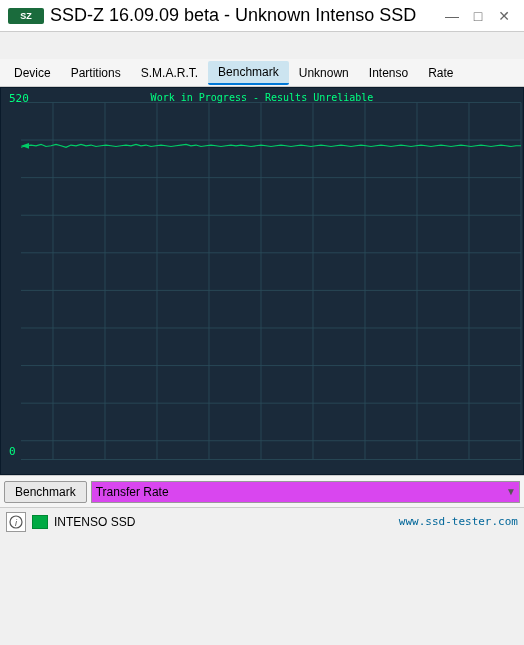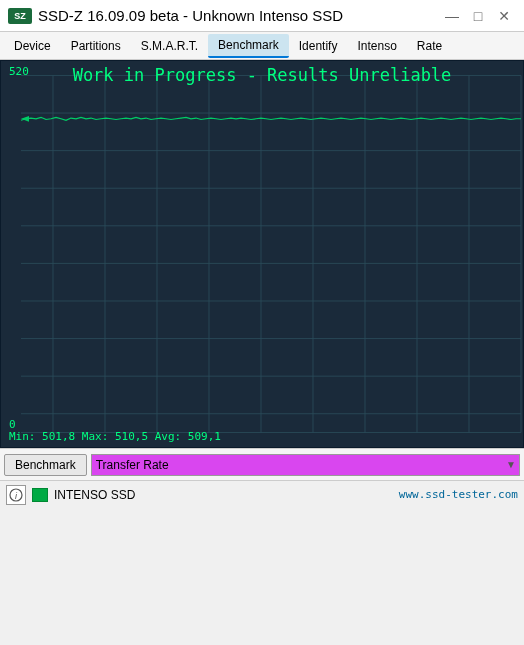--- a/index.html
+++ b/index.html
@@ -29,7 +29,7 @@
       gap: 6px;
     }
     .title-bar-icon {
-      width: 24px;
+      width: 36px;
       height: 16px;
       background: #1a6b3c;
       border-radius: 2px;

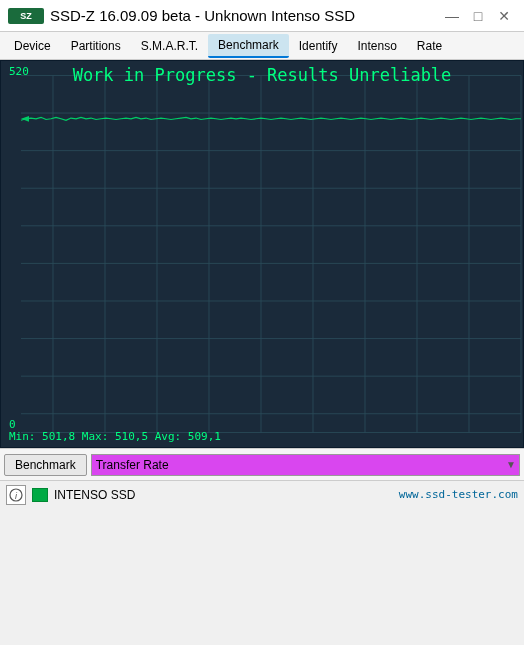--- a/index.html
+++ b/index.html
@@ -41,7 +41,7 @@
       font-weight: bold;
     }
     .title-text {
-      font-size: 15px;
+      font-size: 18px;
       color: #000;
     }
     .title-bar-controls {

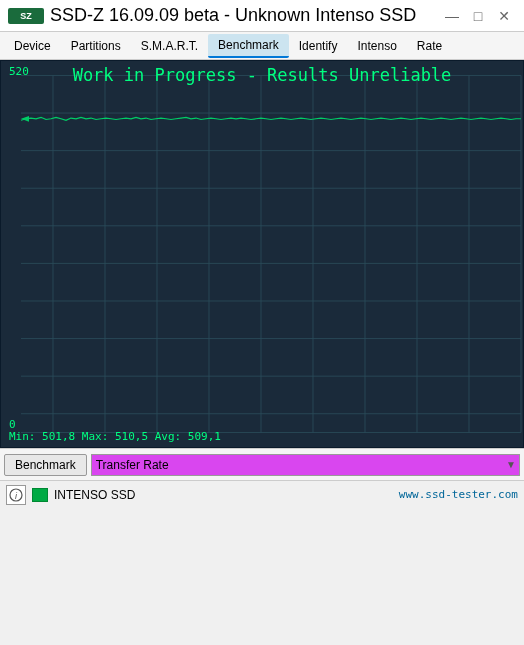--- a/index.html
+++ b/index.html
@@ -70,6 +70,7 @@
       align-items: center;
       border-bottom: 1px solid #ccc;
       padding: 0 4px;
+      margin-top: 27px;
     }
     .menu-item {
       padding: 4px 10px;

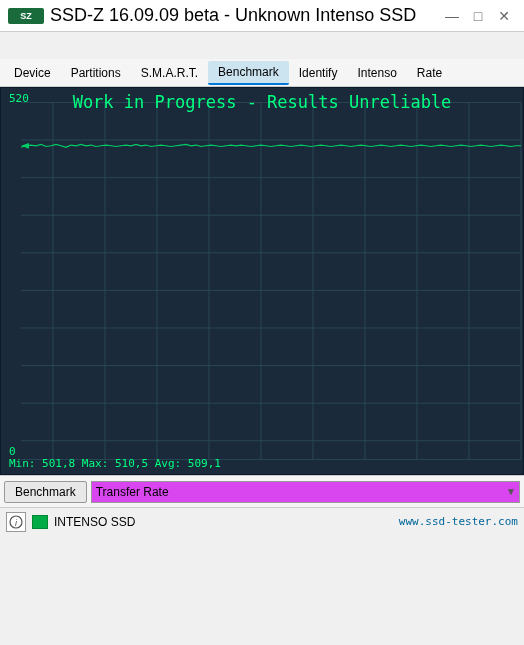--- a/index.html
+++ b/index.html
@@ -237,7 +237,7 @@
   <div class="menu-item">Partitions</div>
   <div class="menu-item">S.M.A.R.T.</div>
   <div class="menu-item active">Benchmark</div>
-  <div class="menu-item">Identify</div>
+  <div class="menu-item">Unknown</div>
   <div class="menu-item">Intenso</div>
   <div class="menu-item">Rate</div>
 </div>

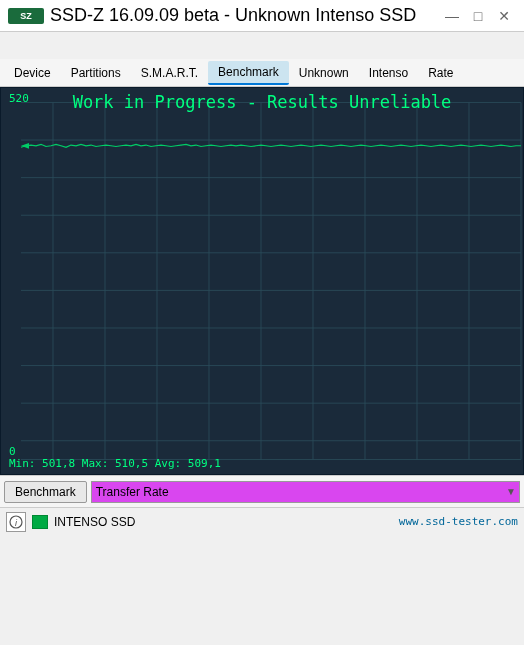--- a/index.html
+++ b/index.html
@@ -107,7 +107,7 @@
       left: 50%;
       transform: translateX(-50%);
       color: #00ff80;
-      font-size: 17px;
+      font-size: 10px;
       font-family: monospace;
       white-space: nowrap;
     }

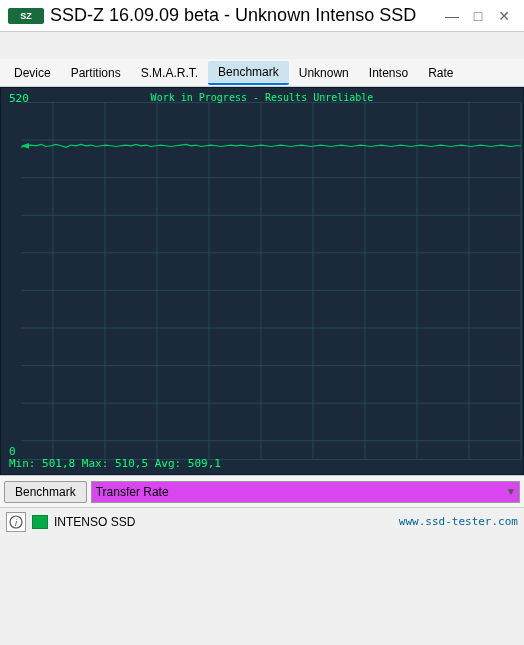--- a/index.html
+++ b/index.html
@@ -278,7 +278,6 @@
   <span class="chart-label-top">520</span>
   <span class="chart-label-title">Work in Progress - Results Unreliable</span>
   <span class="chart-label-bottom-left">0</span>
-  <span class="chart-label-bottom-stats">Min: 501,8  Max: 510,5  Avg: 509,1</span>
 </div>
 
 <div class="bottom-toolbar">

